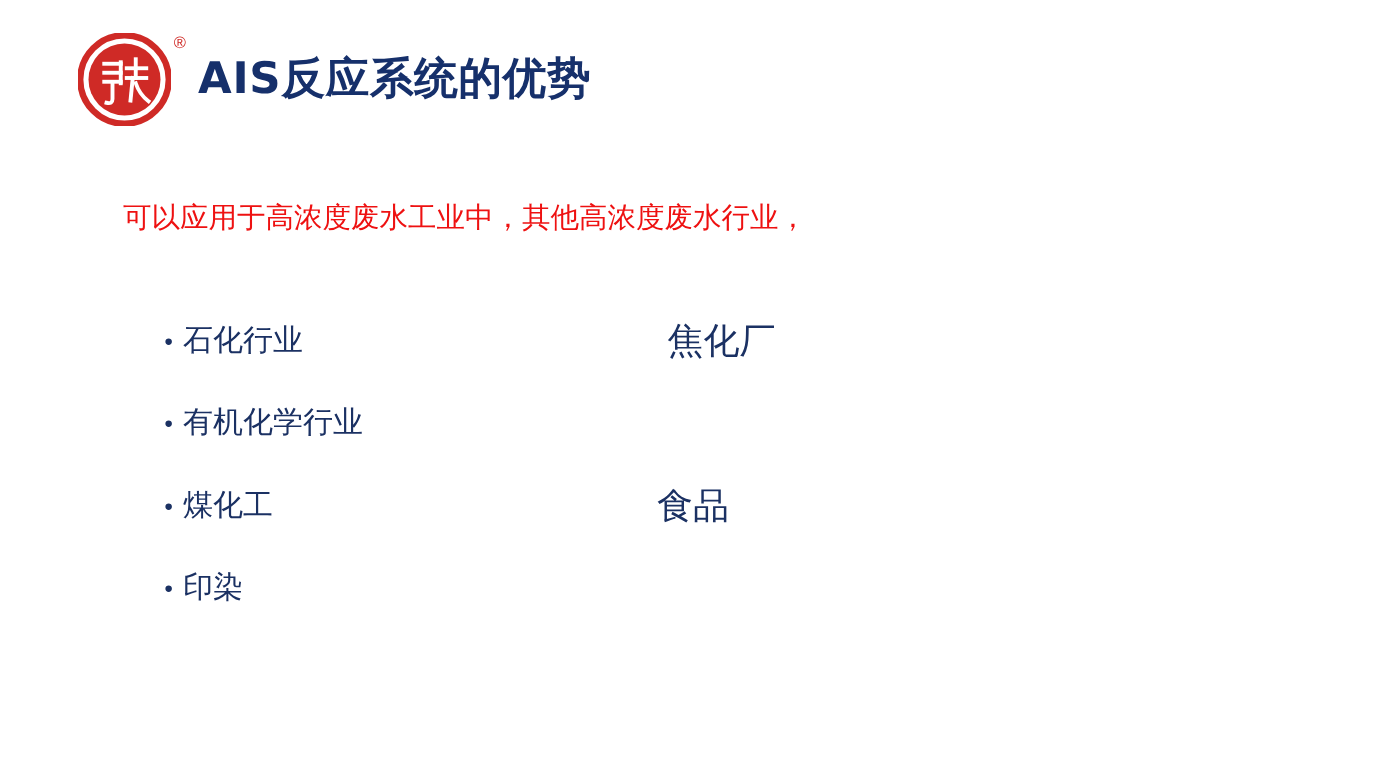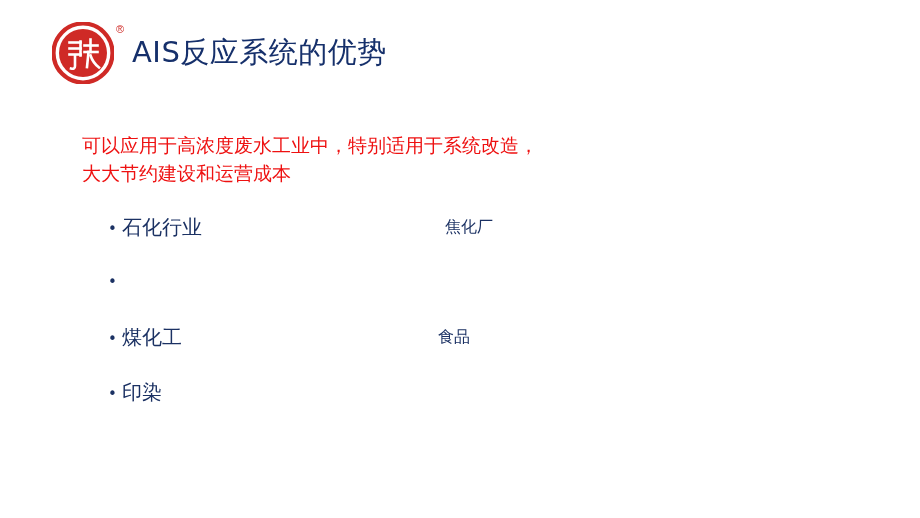--- a/index.html
+++ b/index.html
@@ -53,7 +53,7 @@
   .title {
     margin-left: 18px;
     font-family: "DejaVu Sans", "Liberation Sans", sans-serif;
-    font-weight: normal;
+    font-weight: bold;
     font-size: 29px;
     letter-spacing: 0.5px;
     color: #16306b;

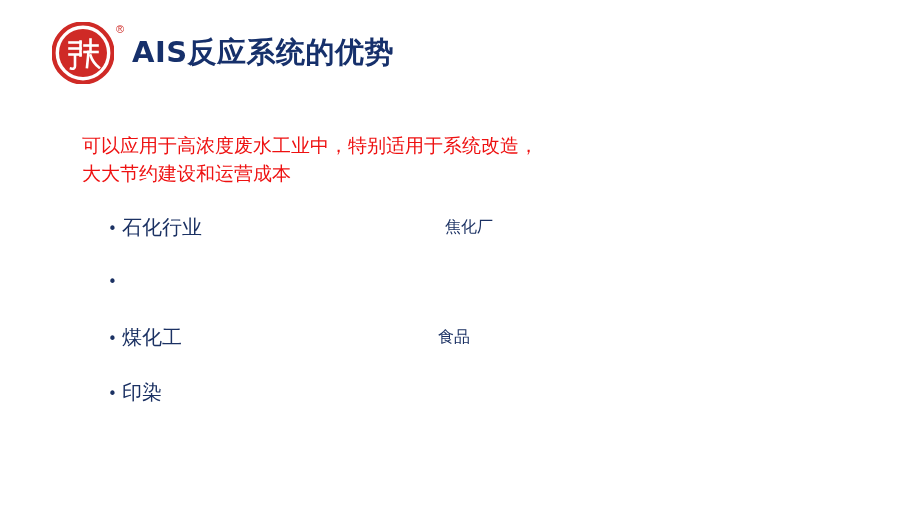--- a/index.html
+++ b/index.html
@@ -157,7 +157,7 @@
   </div>
 
   <div class="lead">
-    <span class="lead-line">可以应用于高浓度废水工业中，特别适用于系统改造，</span>
+    <span class="lead-line">可以应用于高浓度废水工业中，其他高浓度废水行业，</span>
     <span class="lead-line">大大节约建设和运营成本</span>
   </div>
 

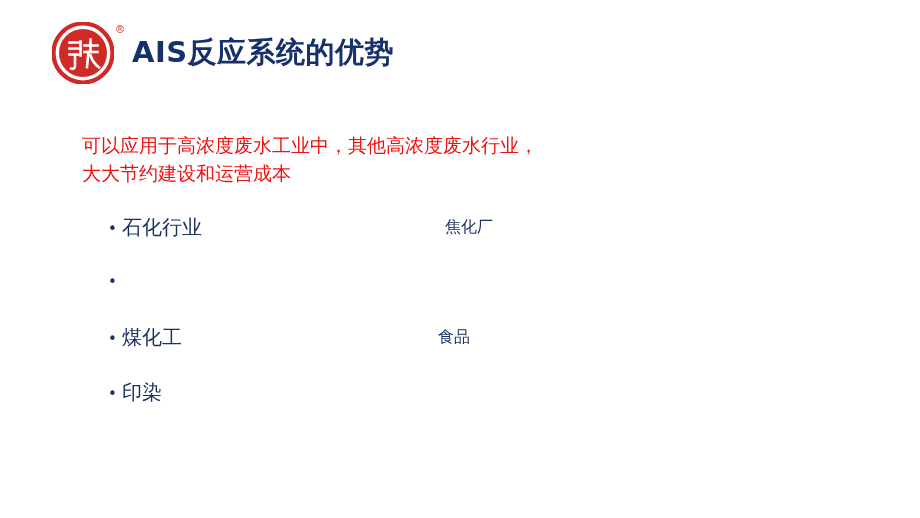--- a/index.html
+++ b/index.html
@@ -158,7 +158,6 @@
 
   <div class="lead">
     <span class="lead-line">可以应用于高浓度废水工业中，其他高浓度废水行业，</span>
-    <span class="lead-line">大大节约建设和运营成本</span>
   </div>
 
   <div class="list">

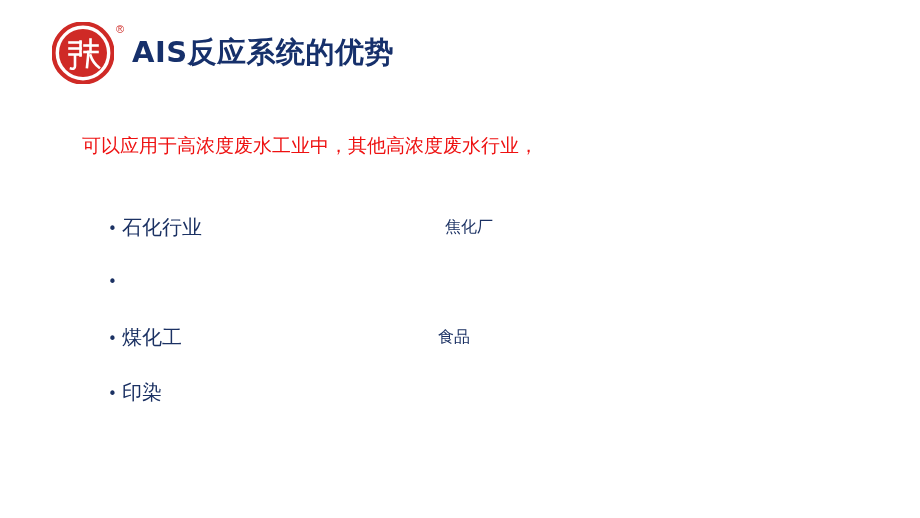--- a/index.html
+++ b/index.html
@@ -117,7 +117,7 @@
   .right-label {
     color: #1b3163;
     font-family: "DejaVu Serif", "Liberation Serif", serif;
-    font-size: 16px;
+    font-size: 24px;
     line-height: 26px;
     white-space: nowrap;
     flex: 0 0 auto;

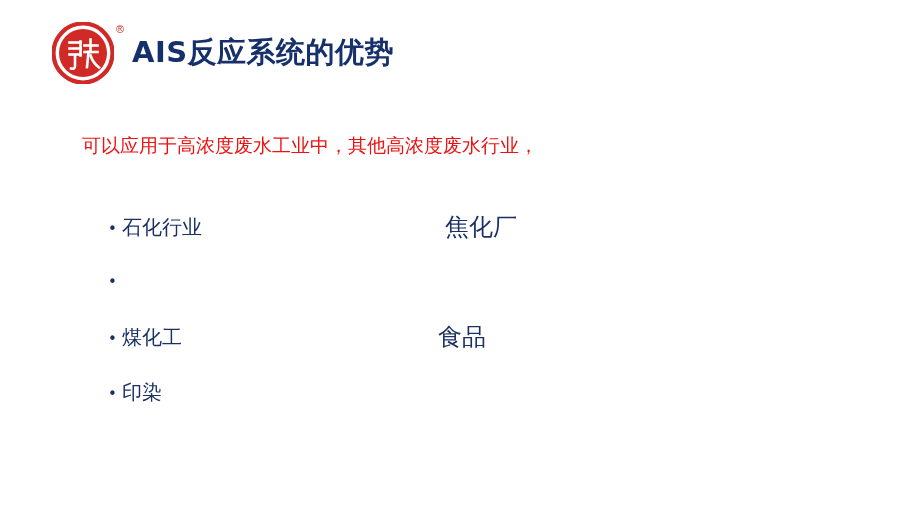--- a/index.html
+++ b/index.html
@@ -173,6 +173,7 @@
     <div class="row r1">
       <div class="bullet-cell">
         <span class="bullet-dot">•</span>
+        <span class="left-label">有机化学行业</span>
       </div>
     </div>
 

